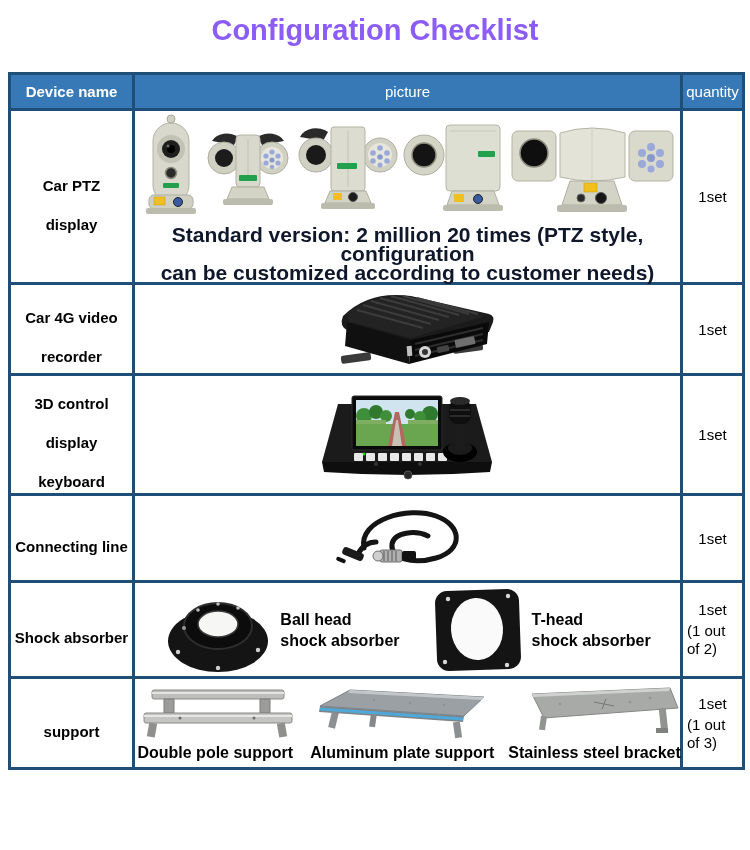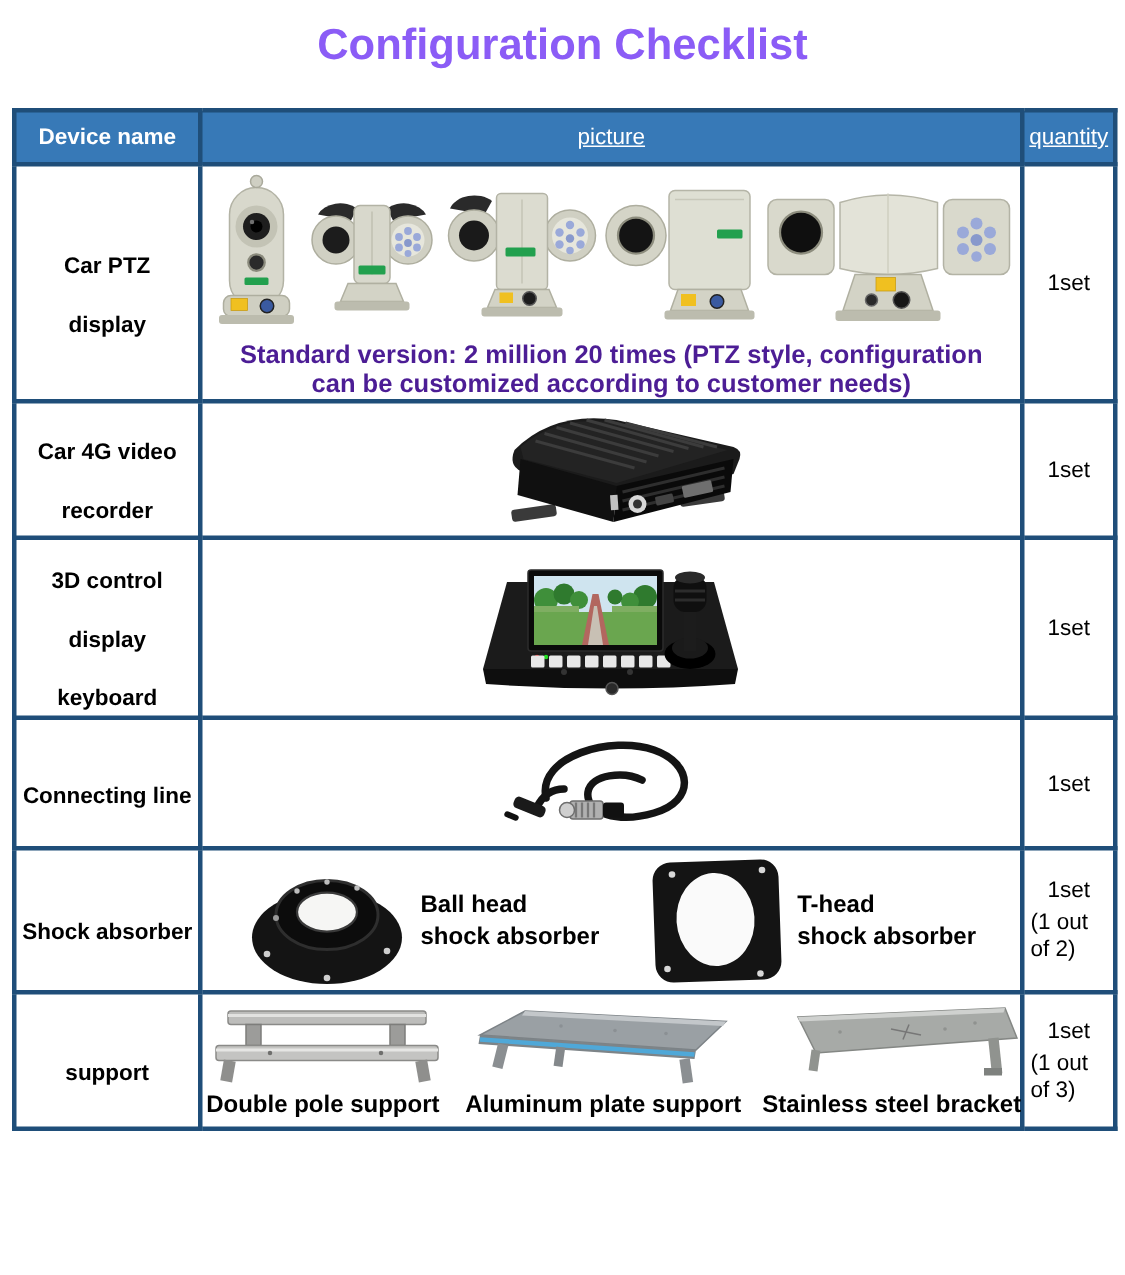--- a/index.html
+++ b/index.html
@@ -24,7 +24,7 @@
   .col-quantity{width:62px;}
   th{background:#3779b7;color:#fff;font-size:15px;height:33px;text-align:center;}
   th.h-device{font-weight:bold;}
-  th.h-picture,th.h-quantity{font-weight:normal;text-decoration:underline;}
+  th.h-picture,th.h-quantity{font-weight:normal;}
   td.device{
     text-align:center;font-weight:bold;font-size:15px;line-height:23px;background:#fff;
   }

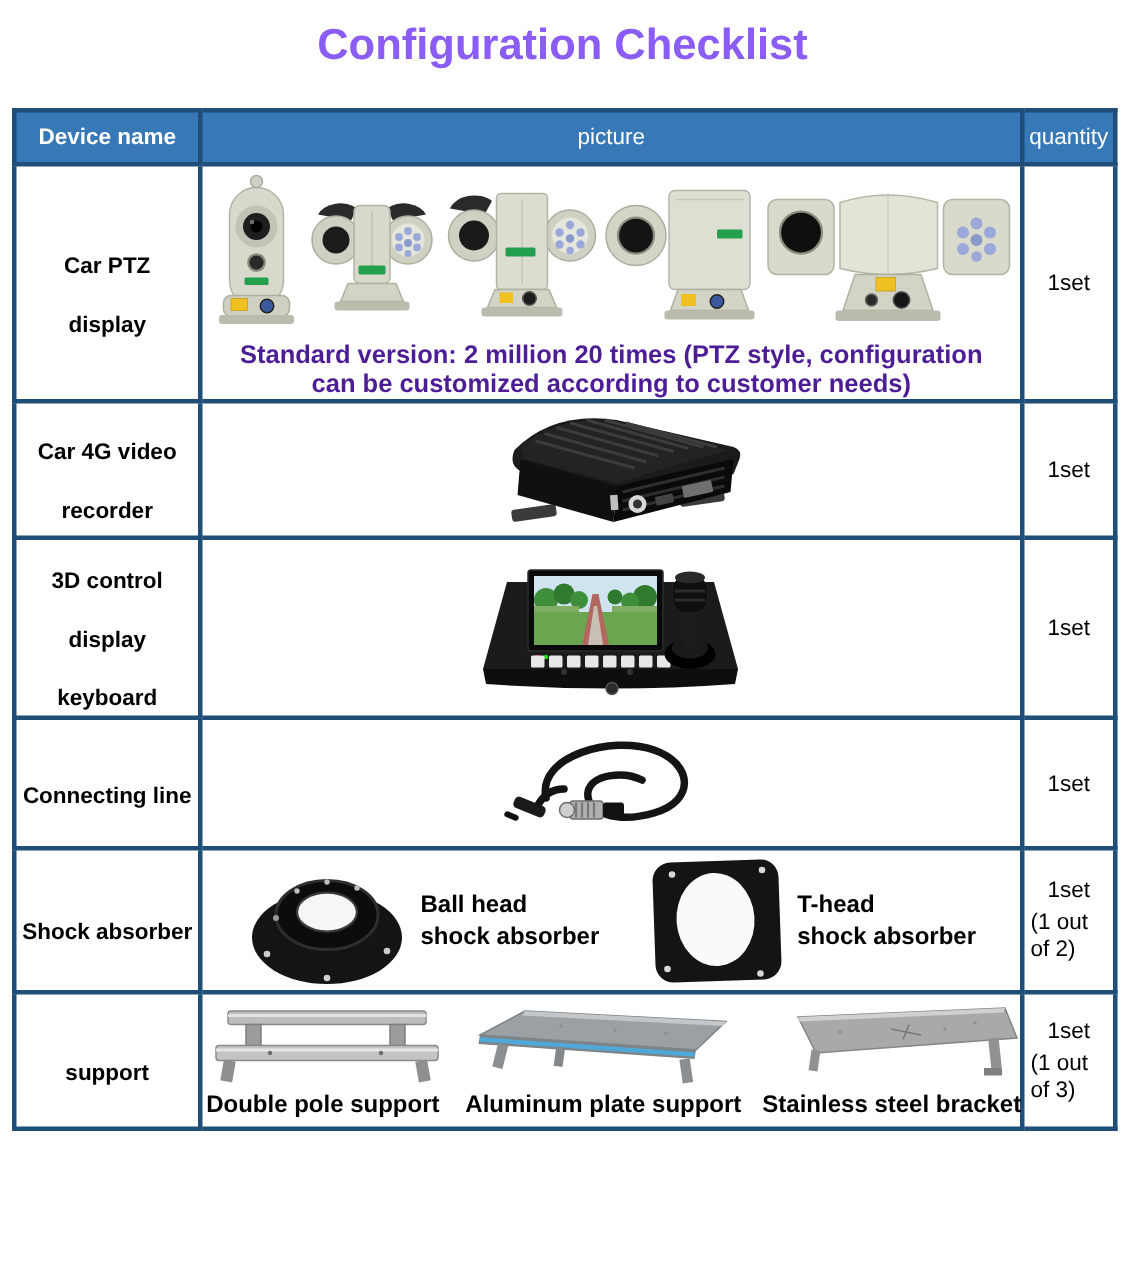--- a/index.html
+++ b/index.html
@@ -33,7 +33,7 @@
   td.qty .qnote{margin-top:4px;text-align:left;padding:0 2px 0 4px;line-height:18px;}
   td.pic{background:#fff;text-align:center;}
   .pic-stack{display:flex;flex-direction:column;align-items:center;}
-  .note{color:#4c1d95;font-size:17px;font-weight:600;line-height:19px;text-align:center;margin-top:2px;}
+  .note{color:#0f172a;font-size:21px;font-weight:600;line-height:19px;text-align:center;margin-top:2px;}
   .pair-row{display:flex;align-items:flex-start;justify-content:center;gap:32px;}
   .pair{display:flex;align-items:center;gap:8px;}
   .pair-label{font-size:16px;font-weight:600;text-align:left;line-height:21px;}

